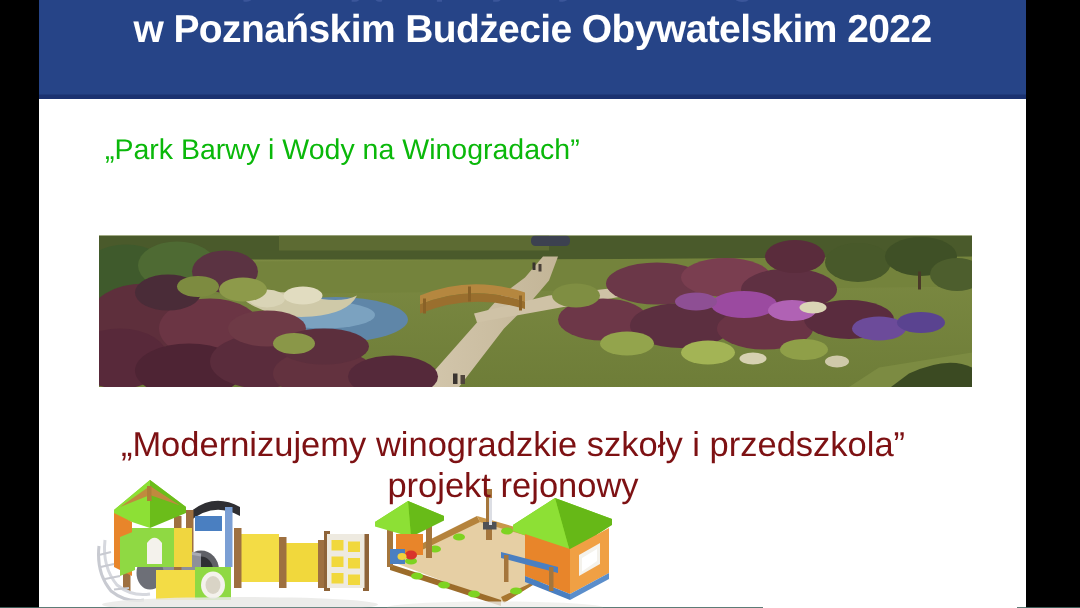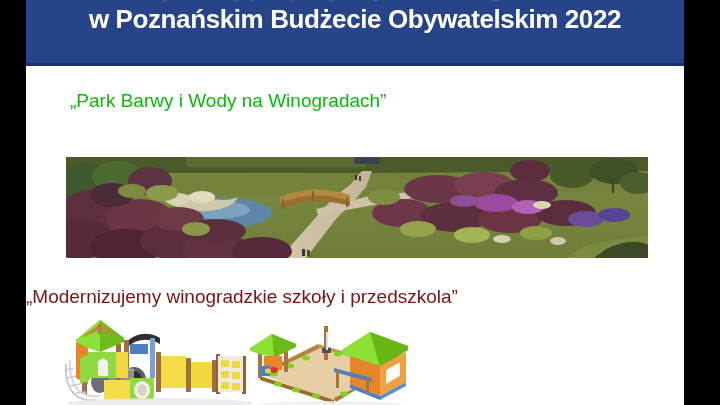--- a/index.html
+++ b/index.html
@@ -122,9 +122,9 @@
     top: 283px;
     width: 632px;
     color: #7d1113;
-    font-size: 19px;
+    font-size: 23px;
     line-height: 27px;
-    text-align: left;
+    text-align: center;
     white-space: nowrap;
     z-index: 20;
   }

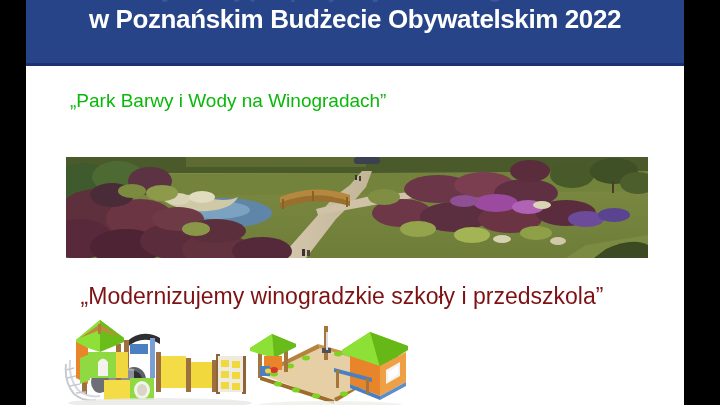--- a/index.html
+++ b/index.html
@@ -265,6 +265,7 @@
 
     <div class="red-block">
       <span class="ln ln-1">„Modernizujemy winogradzkie szkoły i przedszkola”</span>
+      <span class="ln ln-2">projekt rejonowy</span>
     </div>
 
     <div class="pg-left">

